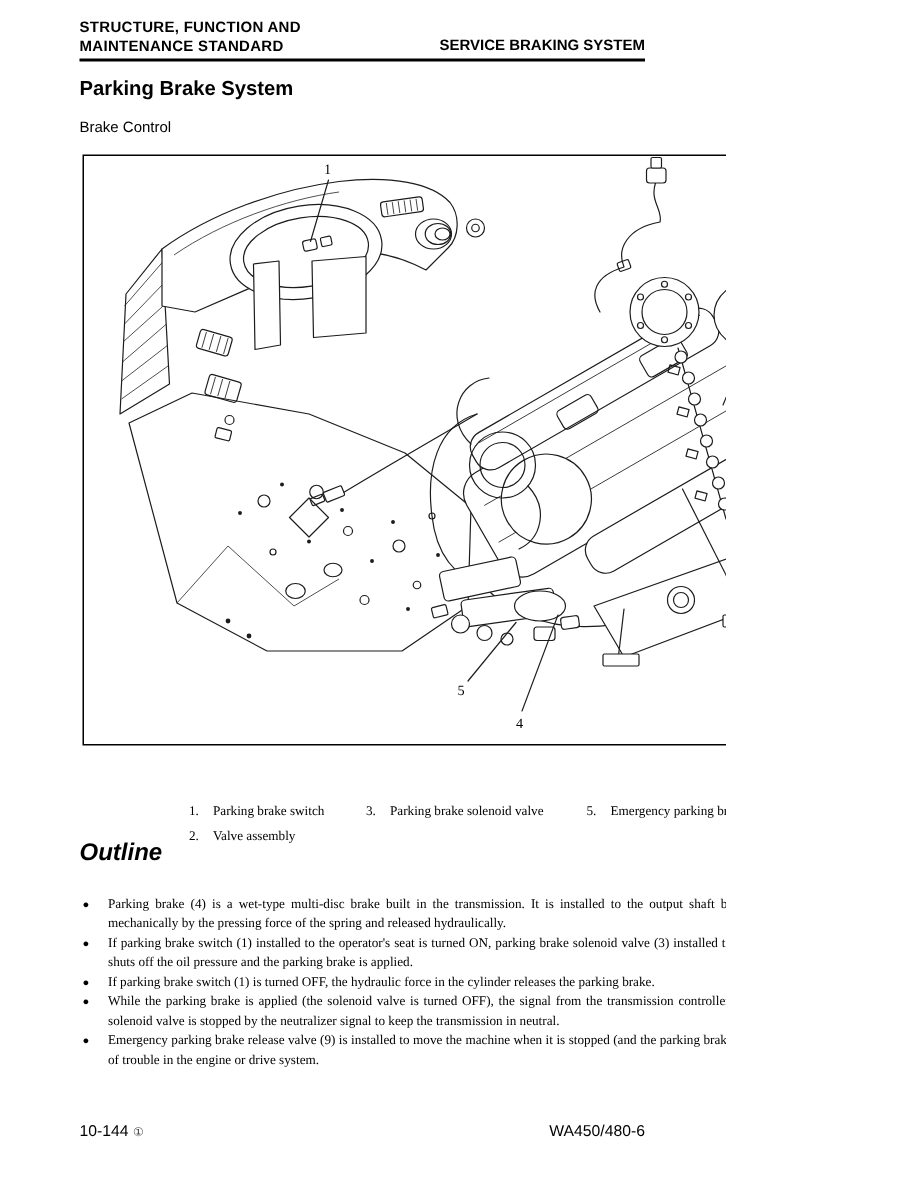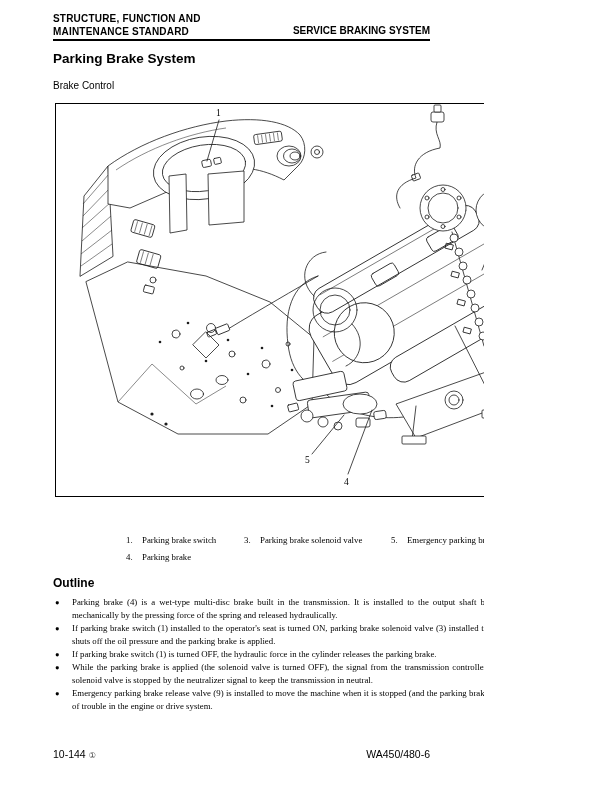--- a/index.html
+++ b/index.html
@@ -258,6 +258,9 @@
       <span class="legend-num">5.</span><span>Emergency parking brake release valve</span>
     </div>
     <div class="legend-cell">
+      <span class="legend-num">2.</span><span>Valve assembly</span>
+    </div>
+    <div class="legend-cell">
       <span class="legend-num">4.</span><span>Parking brake</span>
     </div>
     <div></div>

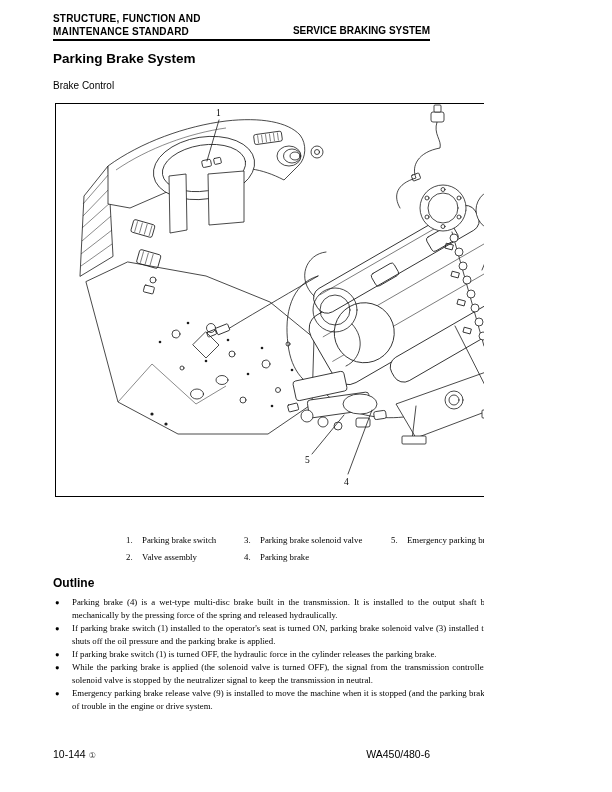--- a/index.html
+++ b/index.html
@@ -260,9 +260,6 @@
     <div class="legend-cell">
       <span class="legend-num">2.</span><span>Valve assembly</span>
     </div>
-    <div class="legend-cell">
-      <span class="legend-num">4.</span><span>Parking brake</span>
-    </div>
     <div></div>
   </div>
 

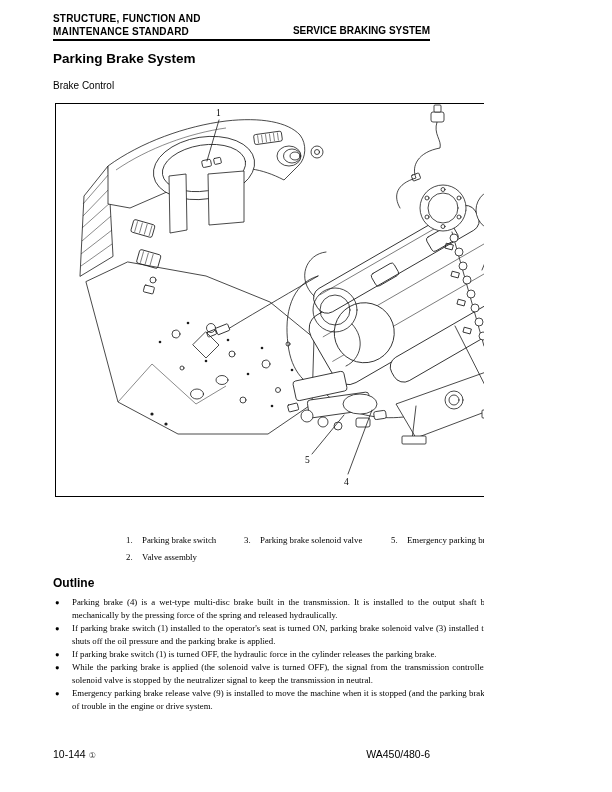--- a/index.html
+++ b/index.html
@@ -25,7 +25,7 @@
   .legend-cell { white-space:nowrap;margin-left:44px; }
   .legend-num { display:inline-block; width:16px; }
 
-  .outline-heading { position:absolute; left:53px; top:576px; font-family:"Liberation Sans",sans-serif; font-weight:bold; font-size:12px; }
+  .outline-heading { position:absolute; left:53px; top:560px; font-family:"Liberation Sans",sans-serif; font-weight:bold; font-size:16px;font-style:italic; }
 
   .bullets { position:absolute; left:53px; top:596px; width:505px; list-style:none; }
   .bullets li { position:relative; padding-left:19px; font-size:8.8px; line-height:13px; text-align:justify; }

